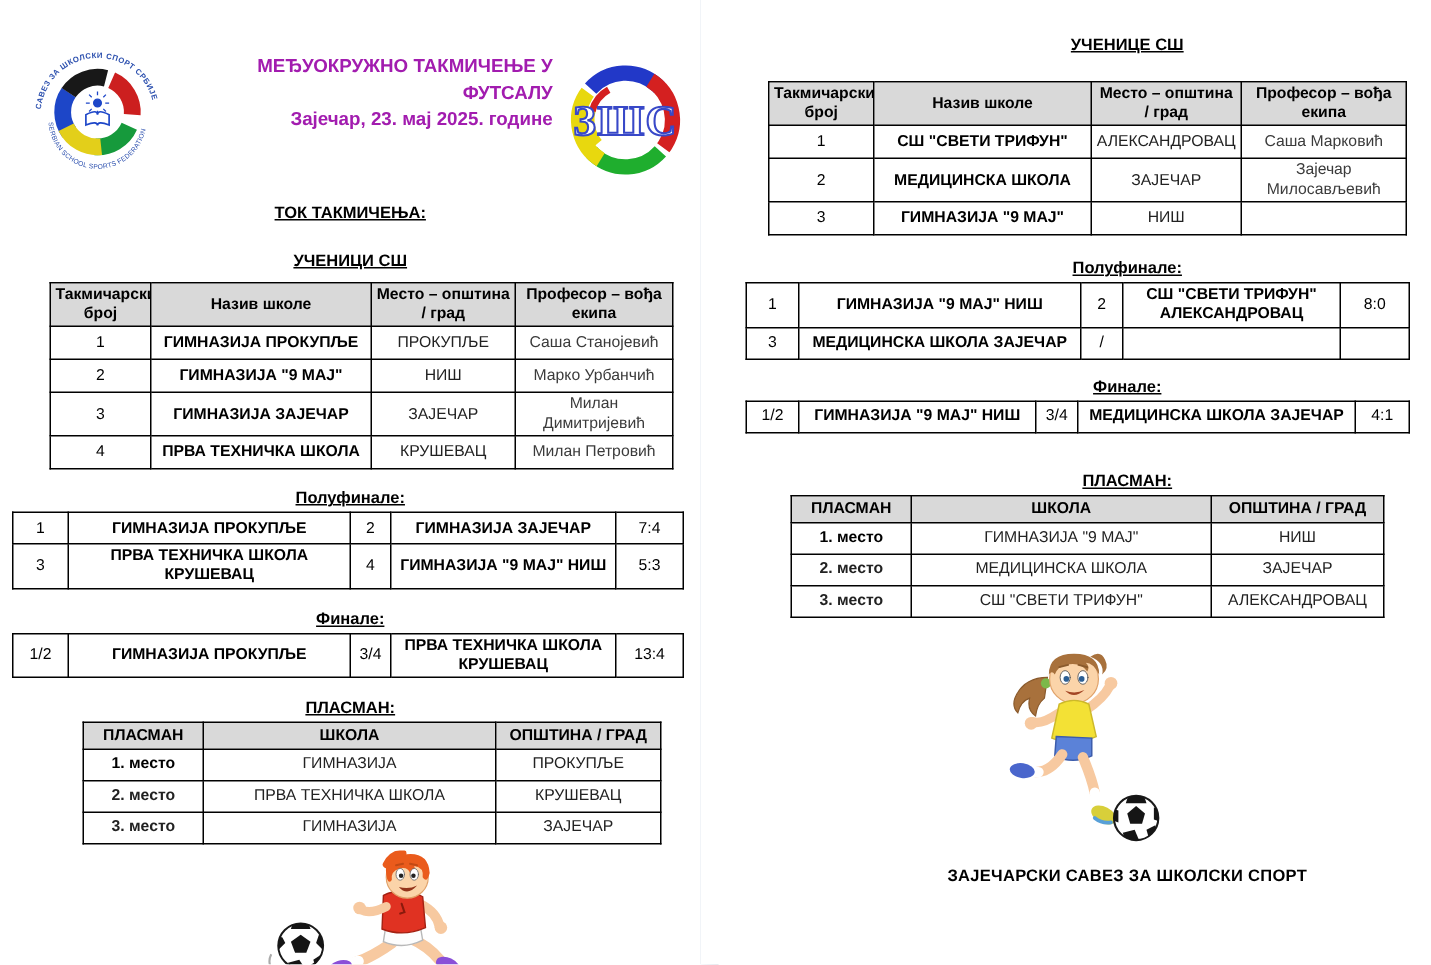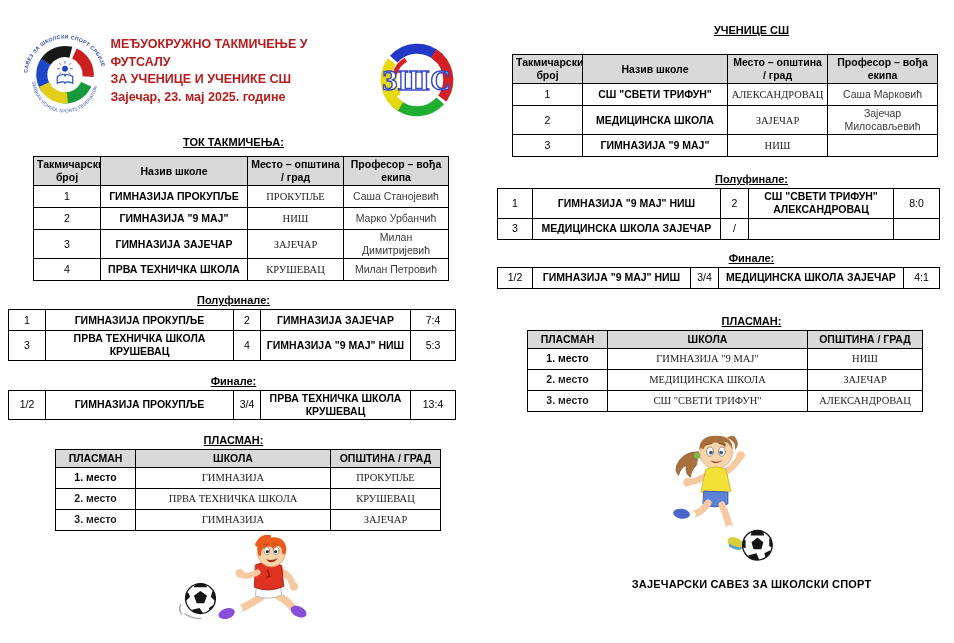--- a/index.html
+++ b/index.html
@@ -11,7 +11,7 @@
   .divider{position:absolute;left:467px;top:0;width:12px;height:643px;
            background:linear-gradient(90deg,#c7d2e2 0%,#8aa2c0 30%,#4f6f98 65%,#1e3c64 100%);}
   .hdr{display:flex;justify-content:space-between;align-items:flex-start;padding:28px 4px 0 22px;}
-  .title-block{width:258px;text-align:left;color:#b91c1c;font-weight:bold;
+  .title-block{width:258px;text-align:right;color:#a21caf;font-weight:bold;
                font-size:12.5px;line-height:1.4;padding-top:8px;}
   .h-sec{text-align:center;font-weight:bold;text-decoration:underline;font-size:11px;}
   table{border-collapse:collapse;table-layout:fixed;}

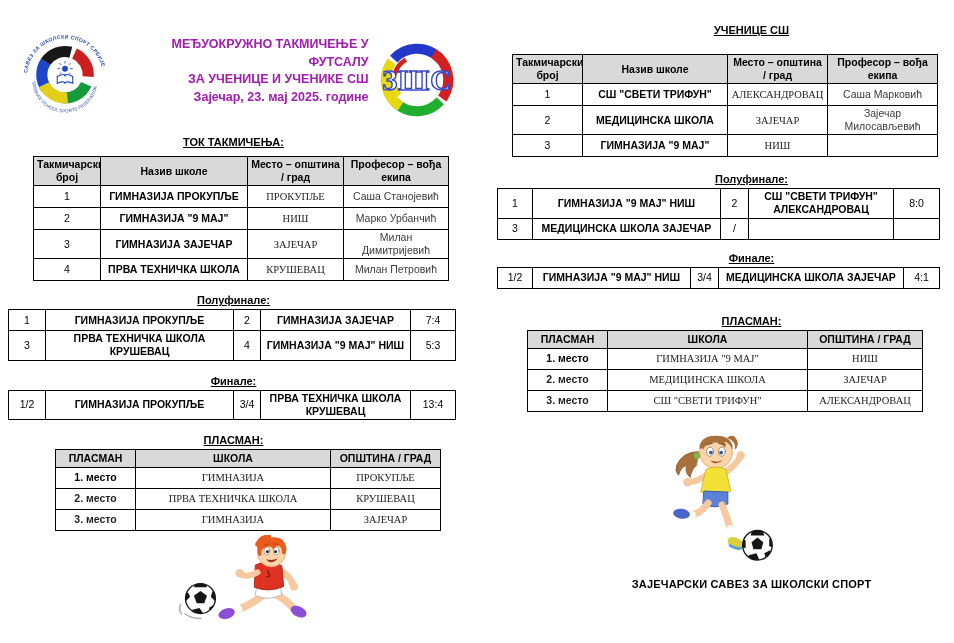--- a/index.html
+++ b/index.html
@@ -70,7 +70,6 @@
 
       <div class="title-block">
         <div>МЕЂУОКРУЖНО ТАКМИЧЕЊЕ У ФУТСАЛУ</div>
-        <div>ЗА УЧЕНИЦЕ И УЧЕНИКЕ СШ</div>
         <div>Зајечар, 23. мај  2025.  године</div>
       </div>
 

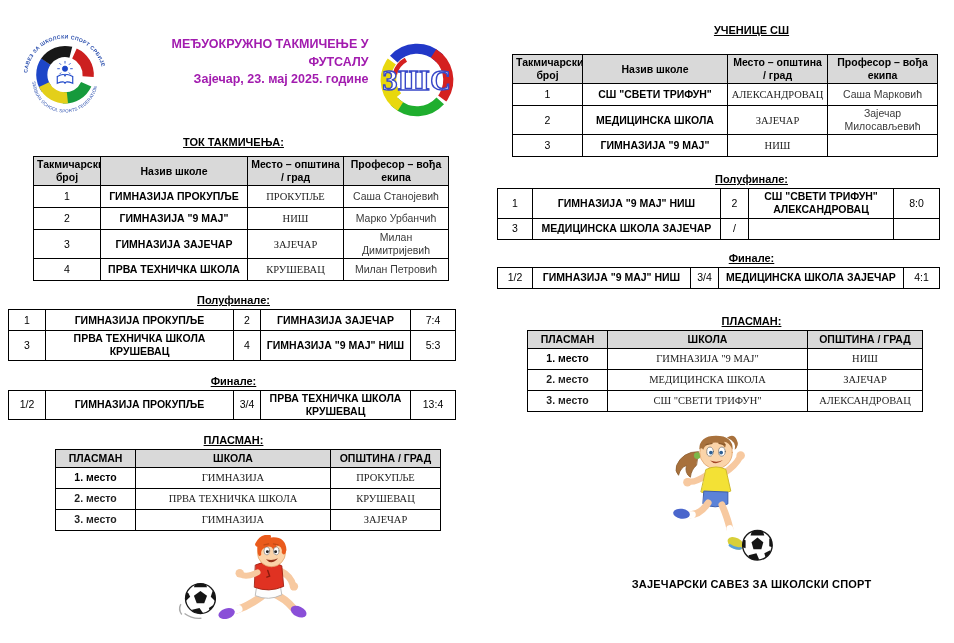--- a/index.html
+++ b/index.html
@@ -24,7 +24,7 @@
   .t-place .thead th{height:15px;}
   .school{font-weight:bold;}
   .num,.score{font-weight:normal;}
-  .place{font-weight:normal;color:#222;font-family:Liberation Serif, serif;}
+  .place{font-weight:normal;color:#222;}
   .prof{font-weight:normal;color:#3b3b3b;}
   .rank{font-weight:bold;color:#222;}
   .rank-bold{font-weight:bold;color:#000;margin-top:47px;}

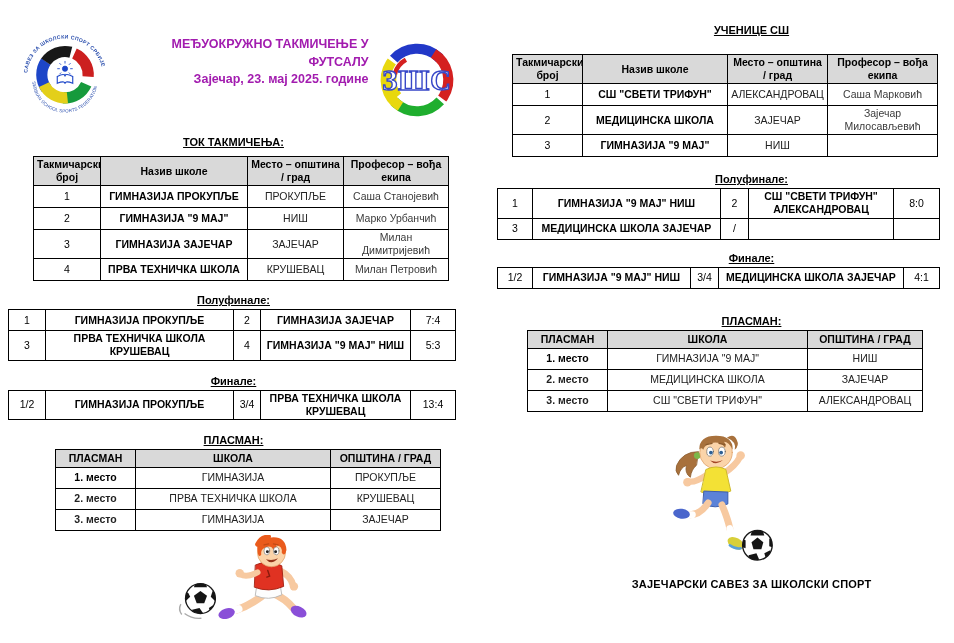--- a/index.html
+++ b/index.html
@@ -90,6 +90,7 @@
 
     <div class="h-sec" style="margin-top:10px">ТОК ТАКМИЧЕЊА:</div>
 
+    <div class="h-sec" style="margin-top:20px">УЧЕНИЦИ СШ</div>
 
     <table class="t-roster" style="margin:8px 0 0 33px;width:415px">
       <colgroup>

